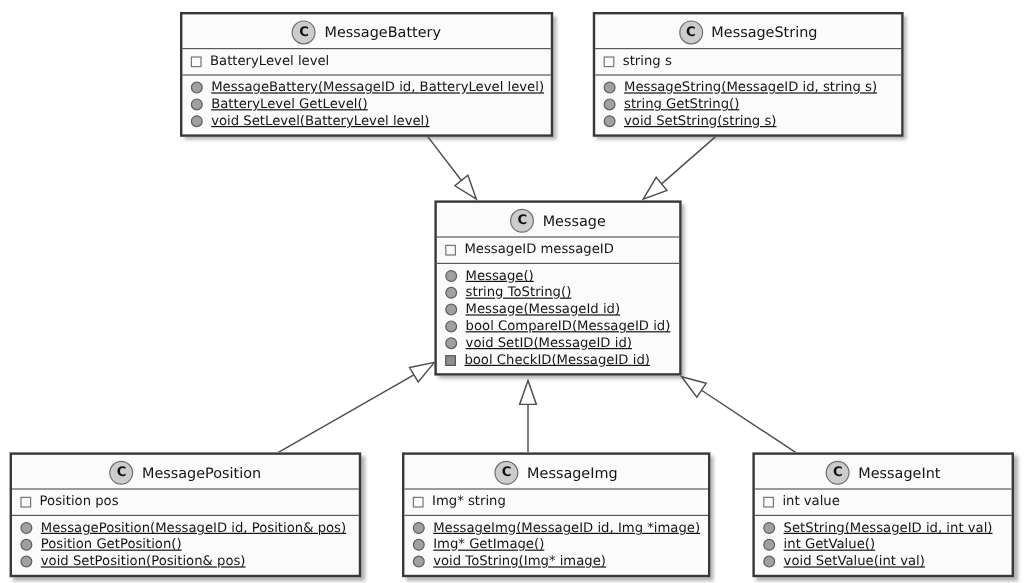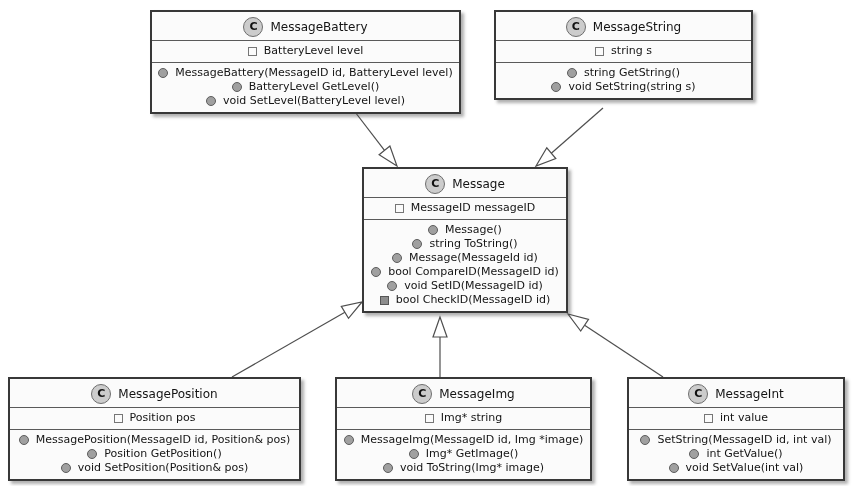--- a/index.html
+++ b/index.html
@@ -44,7 +44,7 @@
   .uml-methods{padding:3px 7px 4px 7px;}
   .member{
     display:flex;align-items:center;gap:7px;
-    line-height:14px;white-space:nowrap;justify-content:center;
+    line-height:14px;white-space:nowrap;
   }
   .ic{flex:0 0 auto;display:inline-block;}
   .ic-field{width:7px;height:7px;border:1px solid #767676;background:#fbfbfb;}

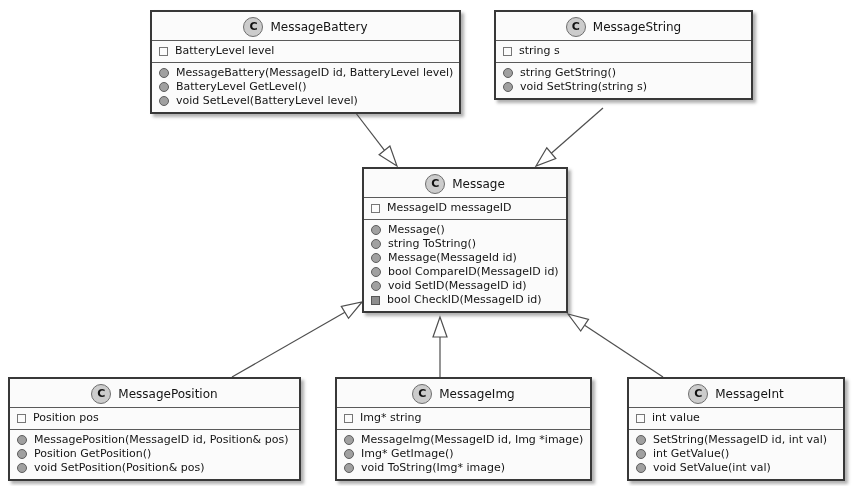--- a/index.html
+++ b/index.html
@@ -41,7 +41,7 @@
     padding:3px 7px 4px 7px;
     border-bottom:1px solid #5a5a5a;
   }
-  .uml-methods{padding:3px 7px 4px 7px;}
+  .uml-methods{padding:3px 7px 4px 7px;text-decoration:underline;}
   .member{
     display:flex;align-items:center;gap:7px;
     line-height:14px;white-space:nowrap;

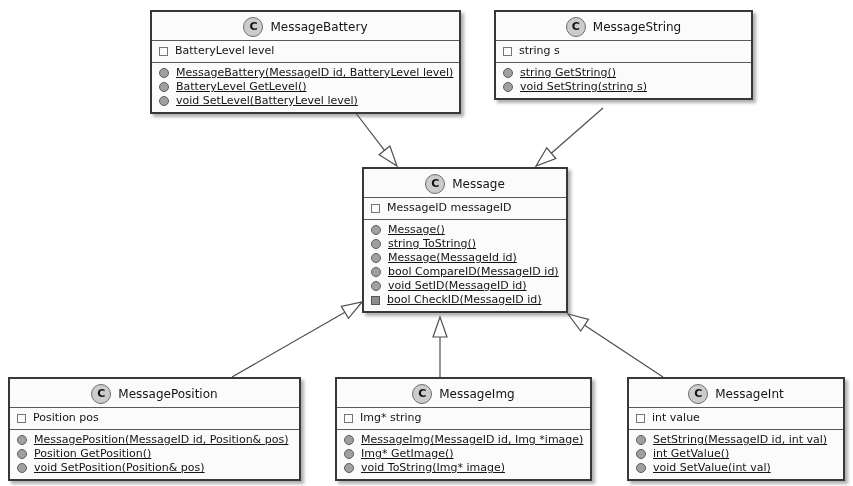--- a/index.html
+++ b/index.html
@@ -114,6 +114,10 @@
     <div class="uml-methods">
       <div class="member">
           <span class="ic ic-method"></span>
+          <span>MessageString(MessageID id, string s)</span>
+        </div>
+      <div class="member">
+          <span class="ic ic-method"></span>
           <span>string GetString()</span>
         </div>
       <div class="member">

